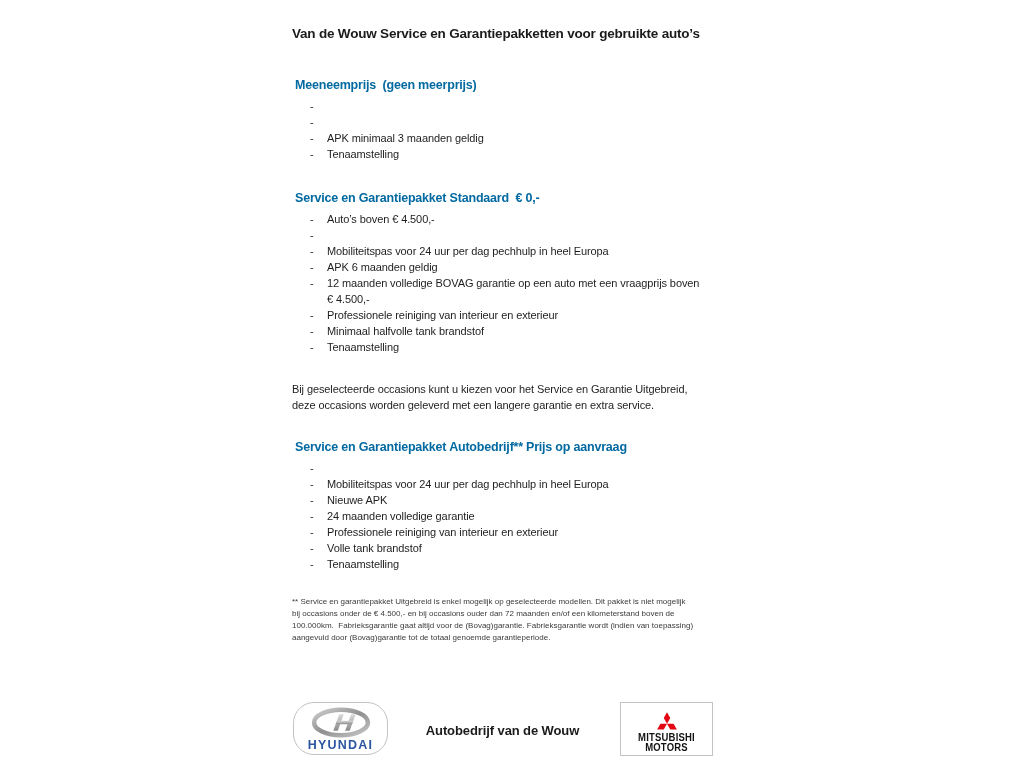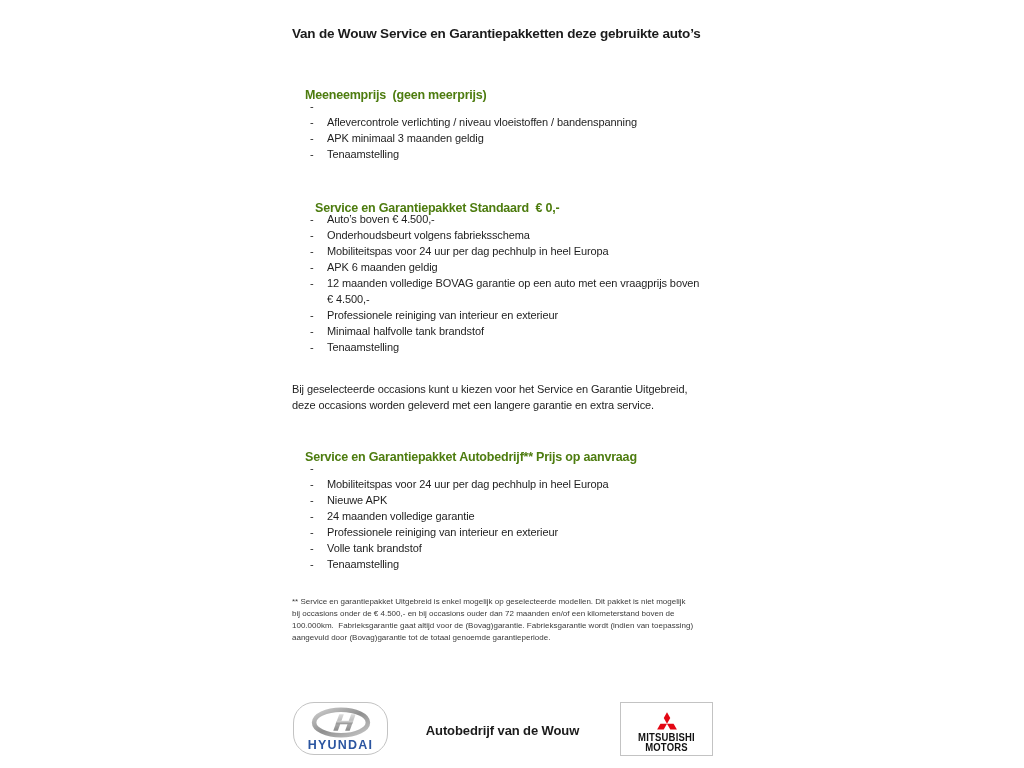--- a/index.html
+++ b/index.html
@@ -32,7 +32,7 @@
 </head>
 <body>
 
-<h1 class="abs title">Van de Wouw Service en Garantiepakketten deze gebruikte auto’s</h1>
+<h1 class="abs title">Van de Wouw Service en Garantiepakketten voor gebruikte auto’s</h1>
 
 <h2 class="abs heading" style="left:292px;top:75px">Meeneemprijs  (geen meerprijs)</h2>
 

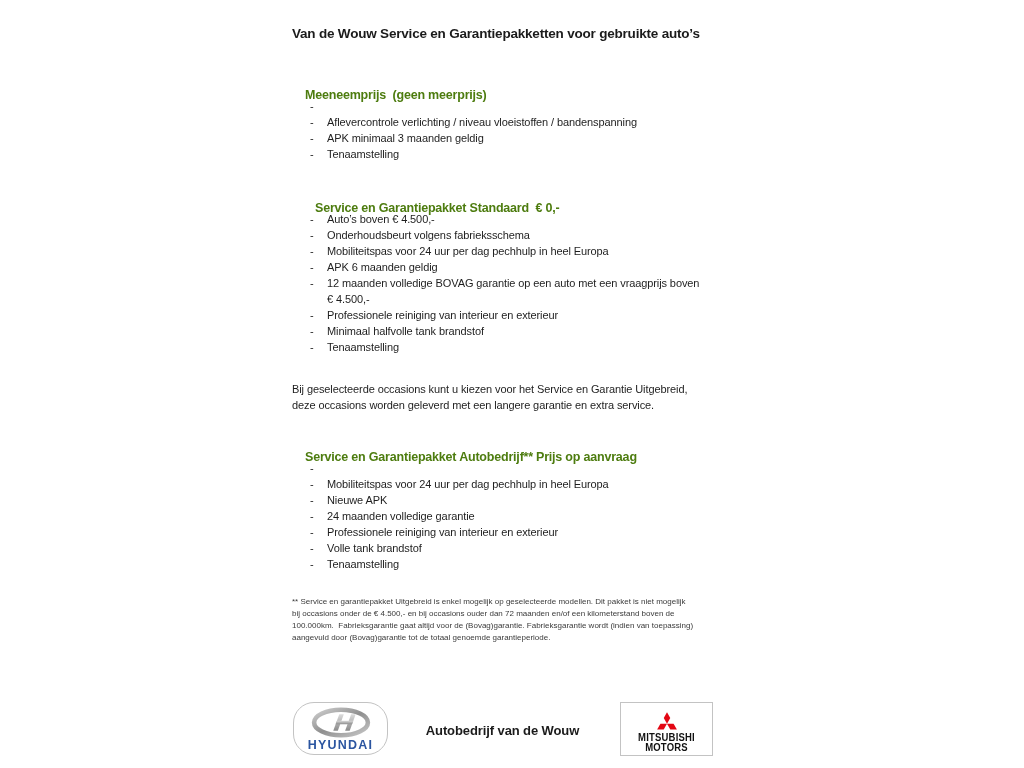--- a/index.html
+++ b/index.html
@@ -9,7 +9,7 @@
   .title{left:292px;top:26px;font-size:13.5px;font-weight:bold;letter-spacing:-0.2px;
          white-space:pre;margin:0;color:#1b1b1b;}
   .heading{font-size:12.5px;font-weight:bold;letter-spacing:-0.2px;white-space:pre;
-           margin:13px;color:#4d7c0f;text-align:right;}
+           margin:3px;color:#0369a1;text-align:right;}
   ul.list{list-style:none;margin:0;padding:0;left:292px;}
   ul.list li{display:flex;align-items:flex-start;min-height:16px;line-height:16px;}
   .dash{width:17px;padding-left:18px;flex:0 0 auto;font-size:11px;}

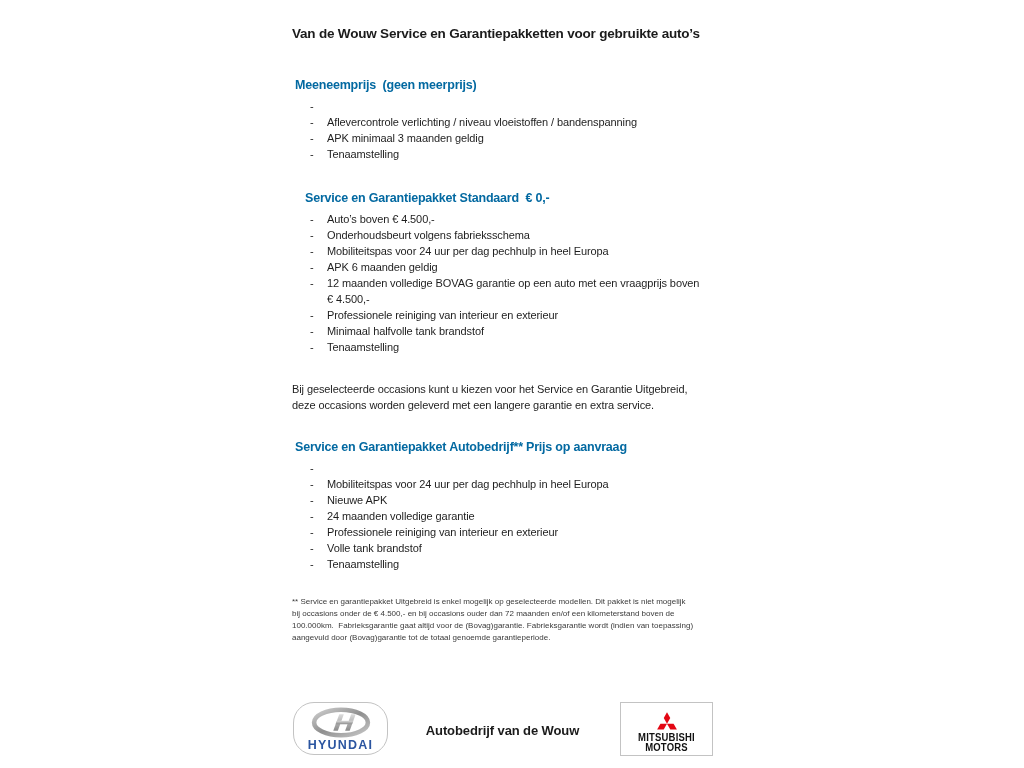--- a/index.html
+++ b/index.html
@@ -42,7 +42,6 @@
     </li>
   <li>
       <span class="dash">-</span>
-      <span class="li-text">Aflevercontrole verlichting / niveau vloeistoffen / bandenspanning</span>
     </li>
   <li>
       <span class="dash">-</span>

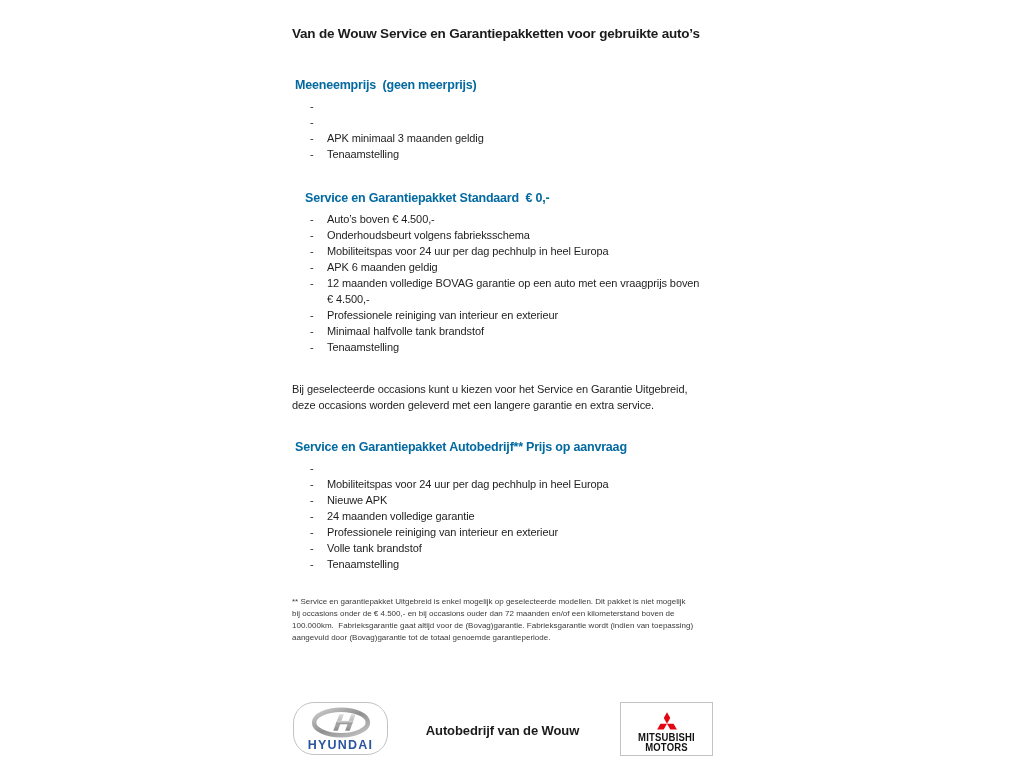--- a/index.html
+++ b/index.html
@@ -53,7 +53,7 @@
     </li>
 </ul>
 
-<h2 class="abs heading" style="left:302px;top:188px">Service en Garantiepakket Standaard  € 0,-</h2>
+<h2 class="abs heading" style="left:292px;top:188px">Service en Garantiepakket Standaard  € 0,-</h2>
 
 <ul class="abs list" style="top:211px">
   <li>

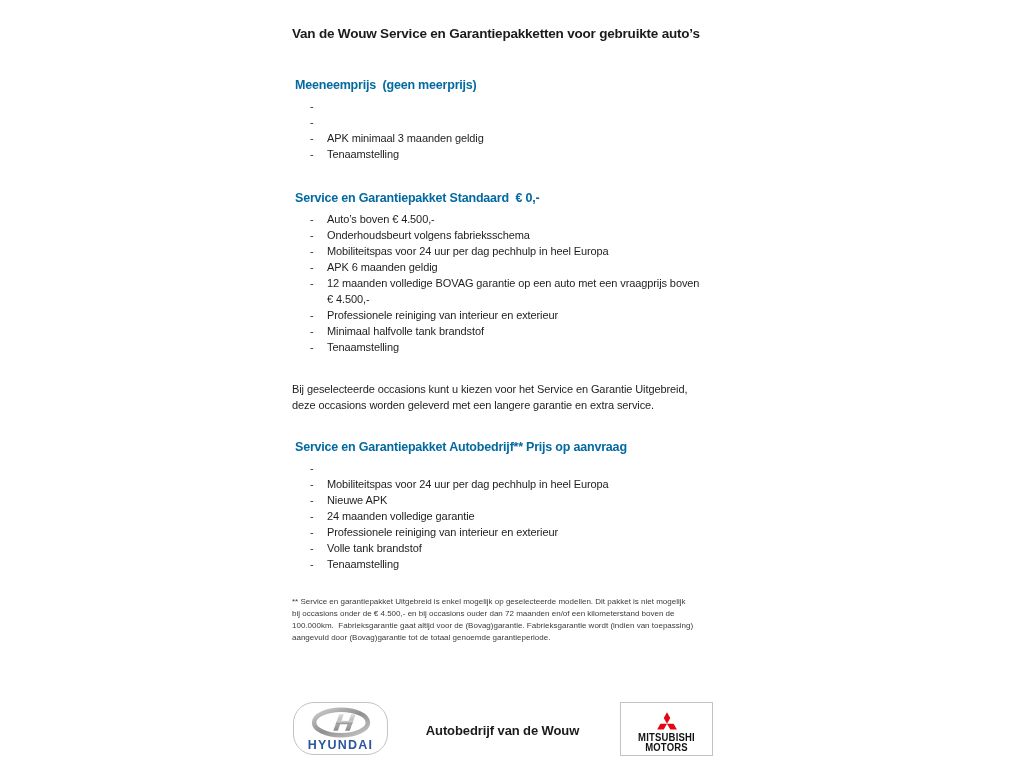--- a/index.html
+++ b/index.html
@@ -62,7 +62,6 @@
     </li>
   <li>
       <span class="dash">-</span>
-      <span class="li-text">Onderhoudsbeurt volgens fabrieksschema</span>
     </li>
   <li>
       <span class="dash">-</span>

